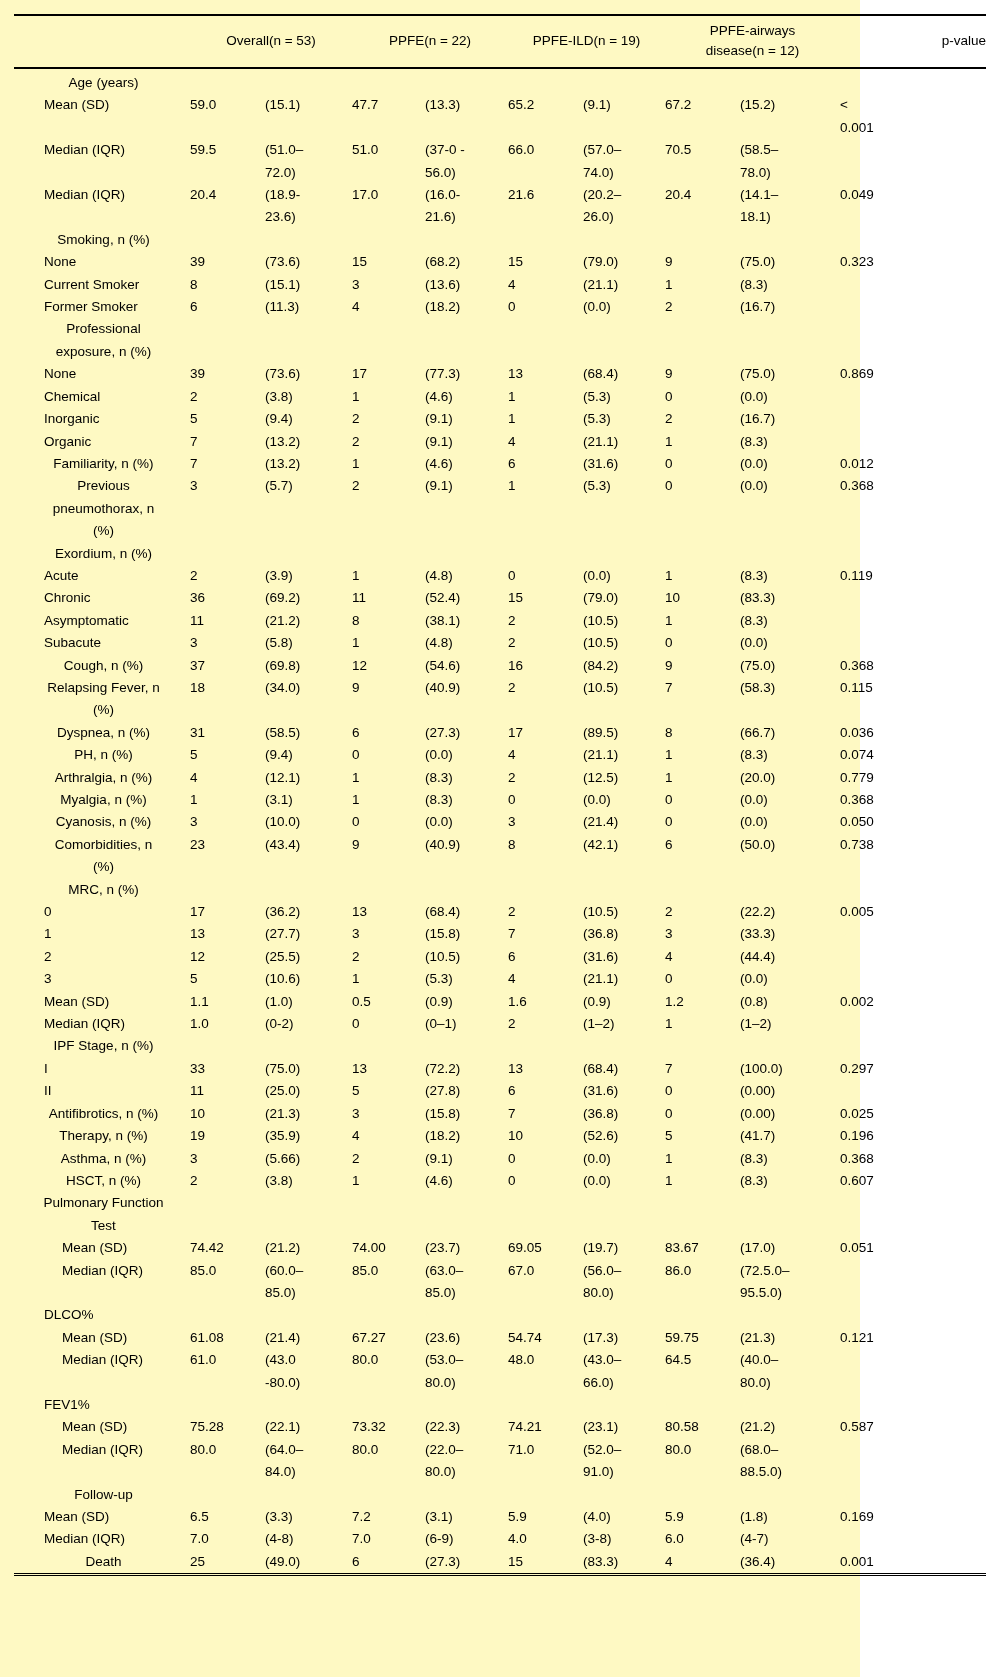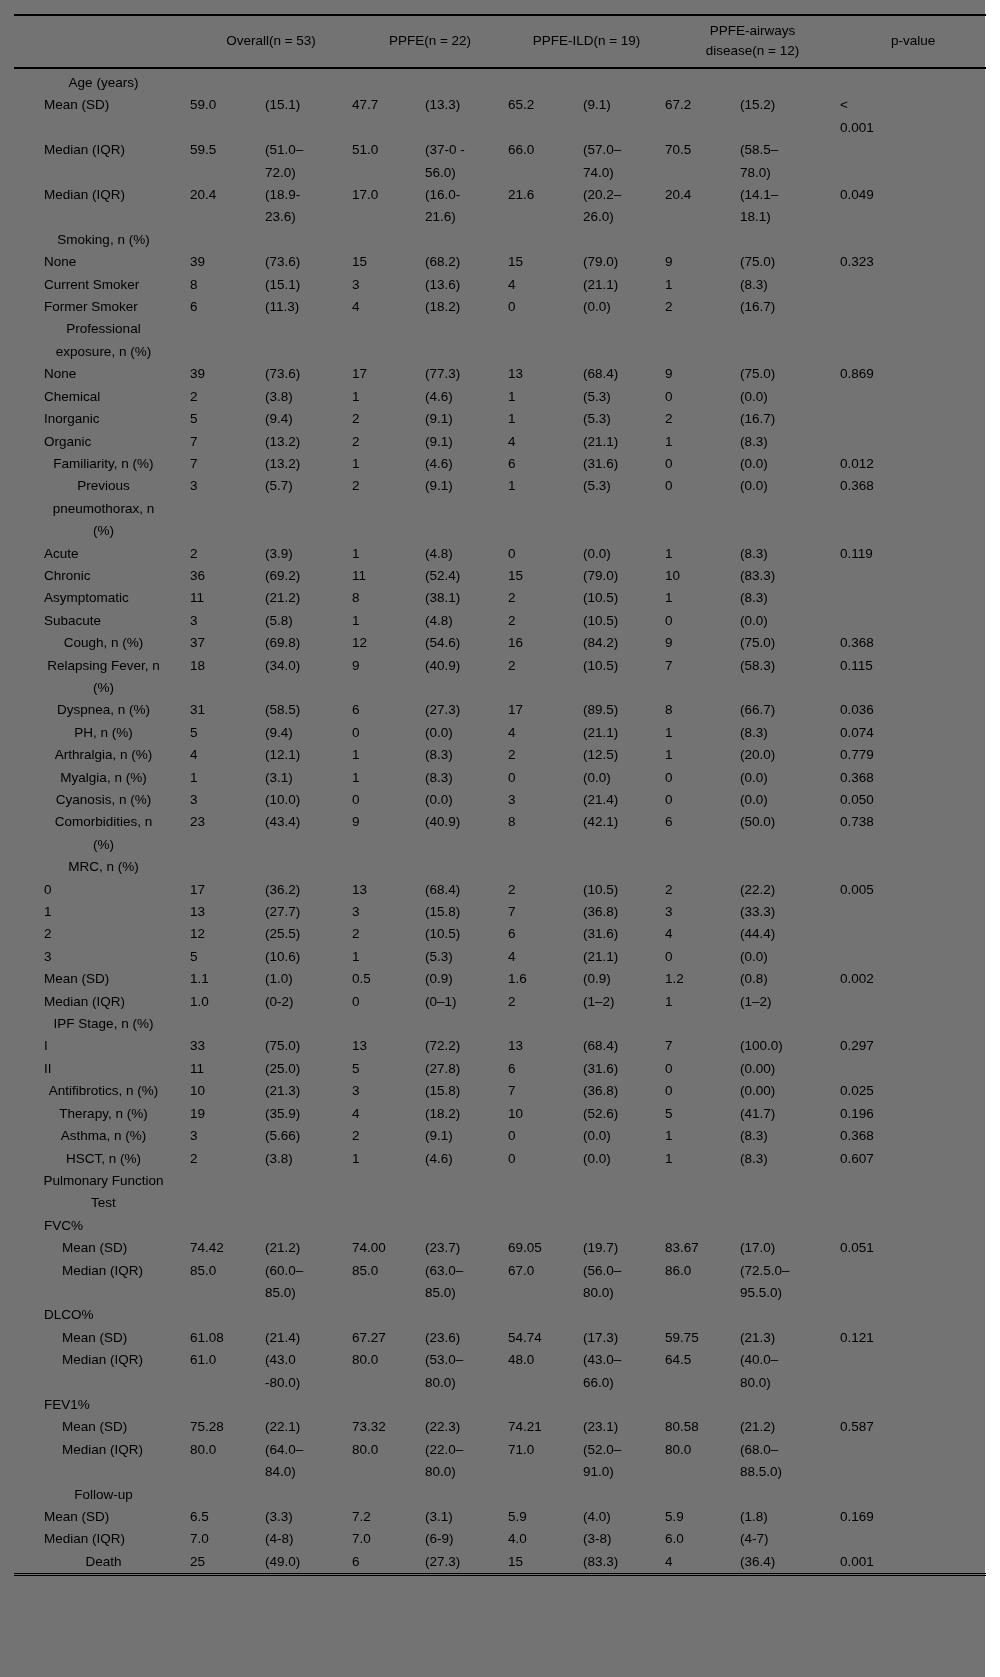--- a/index.html
+++ b/index.html
@@ -10,10 +10,10 @@
     font-family: "Liberation Sans", "DejaVu Sans", sans-serif;
   }
   .page {
-    width: 985px;
+    width: 860px;
     min-height: 1677px;
     box-sizing: border-box;
-    background: #737373;
+    background: #fef9c3;
     padding: 14px 0 0 14px;
   }
   table.stats {

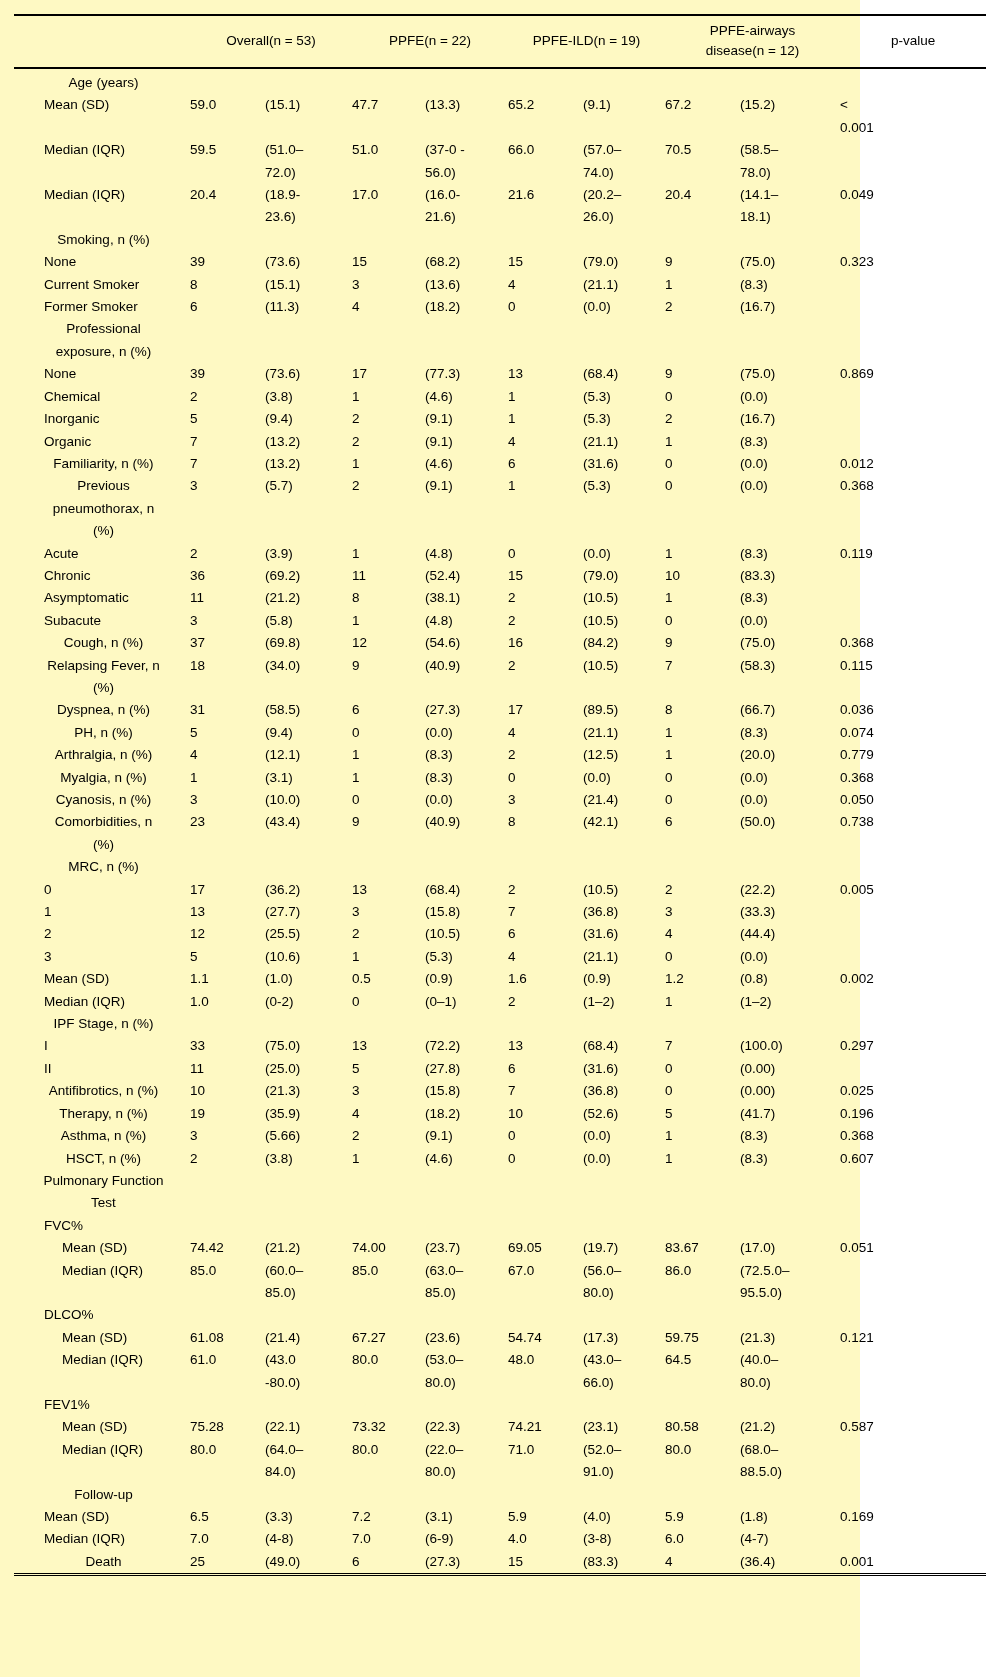--- a/index.html
+++ b/index.html
@@ -35,7 +35,7 @@
     font-size: 13.5px;
   }
   table.stats thead th.pcol-h {
-    text-align: center;
+    text-align: right;
   }
   table.stats td {
     vertical-align: top;

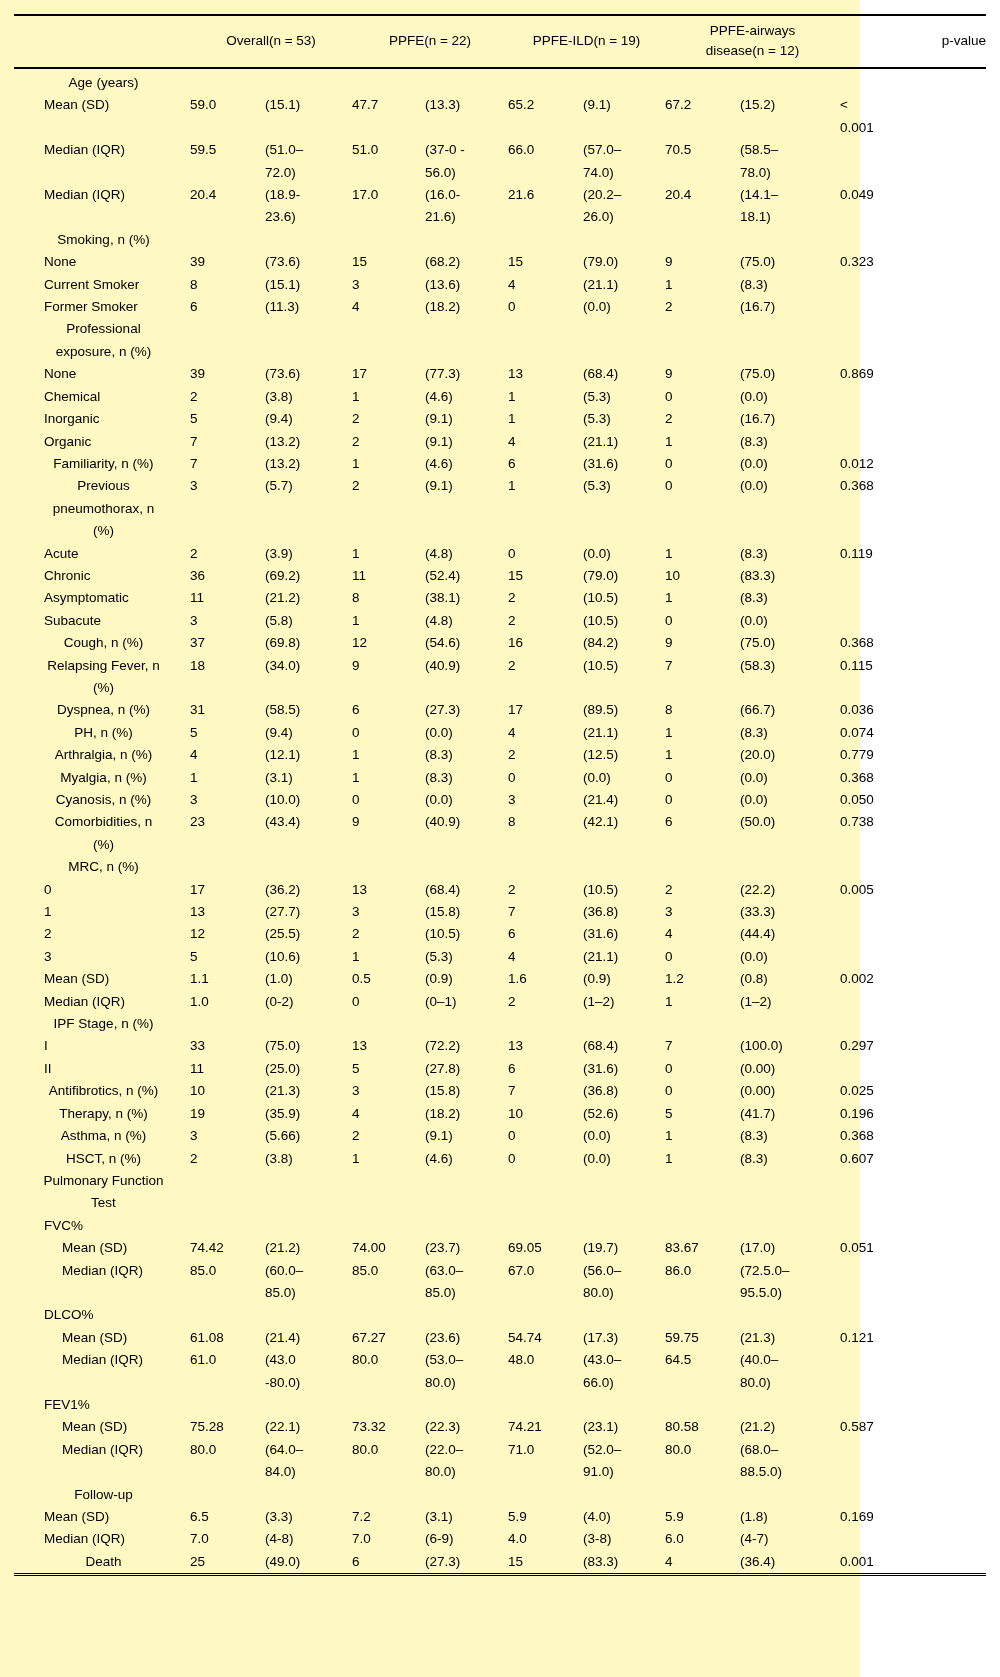--- a/index.html
+++ b/index.html
@@ -274,6 +274,18 @@
           <td class="val pcol">0.368</td>
         </tr>
         <tr>
+          <td class="label indent-0">Exordium, n (%)</td>
+          <td class="val"></td>
+          <td class="val"></td>
+          <td class="val"></td>
+          <td class="val"></td>
+          <td class="val"></td>
+          <td class="val"></td>
+          <td class="val"></td>
+          <td class="val"></td>
+          <td class="val pcol"></td>
+        </tr>
+        <tr>
           <td class="label indent-1">Acute</td>
           <td class="val">2</td>
           <td class="val">(3.9)</td>

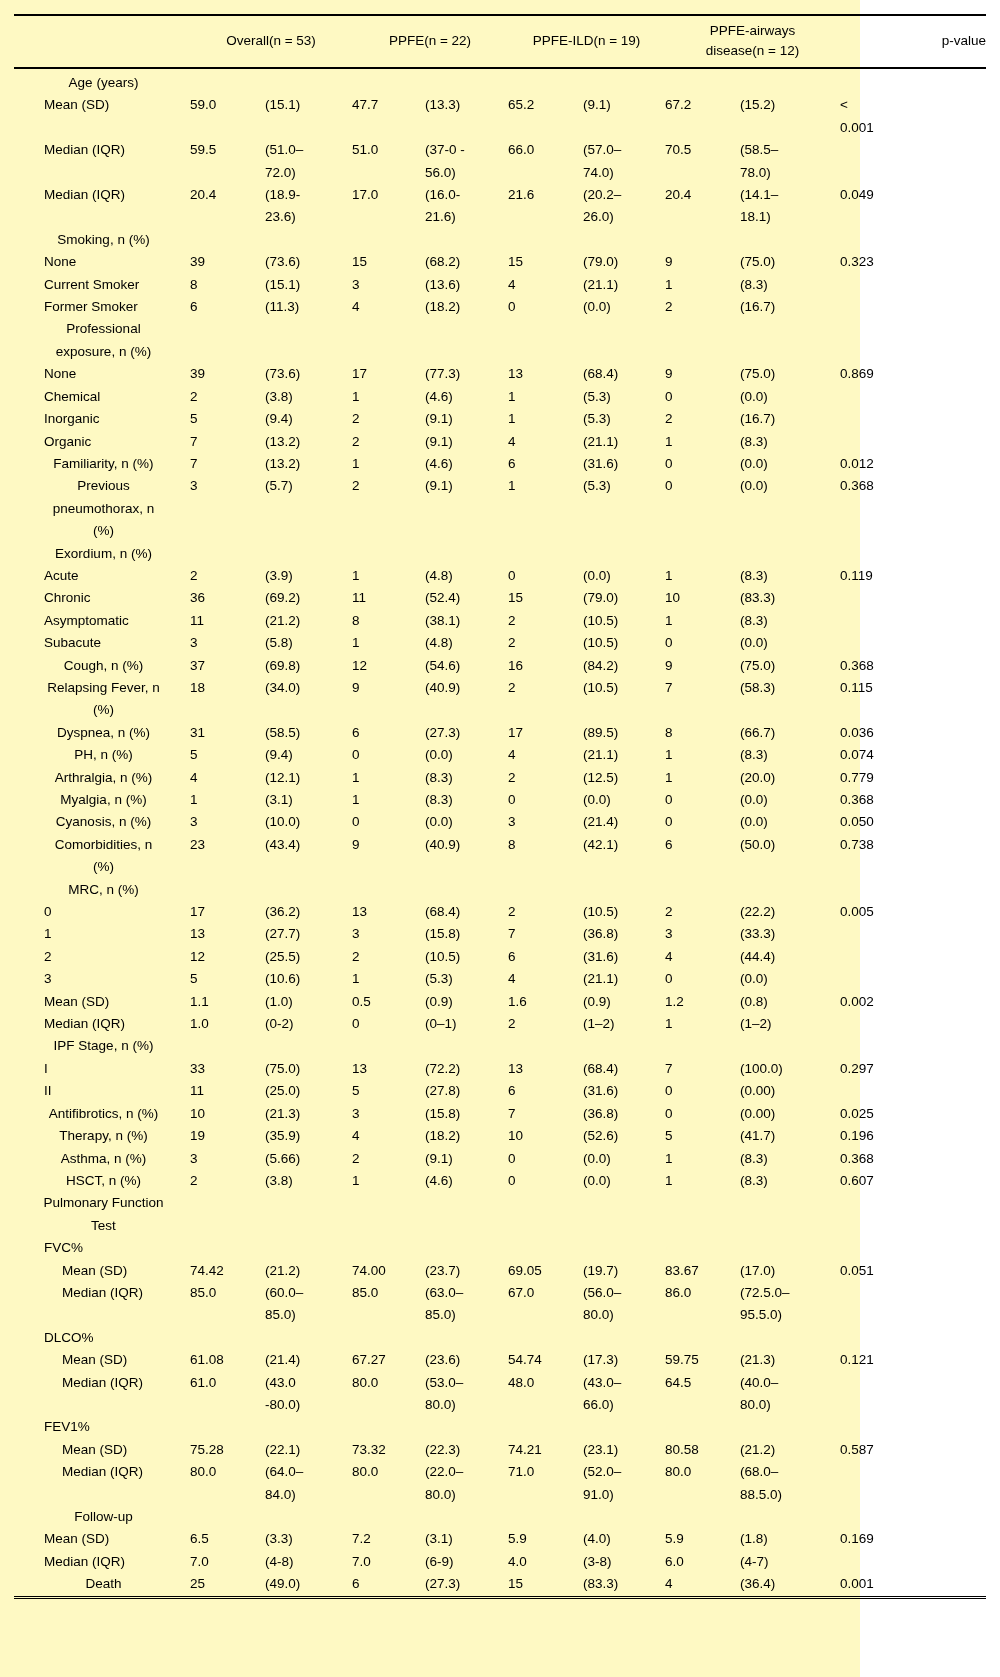--- a/index.html
+++ b/index.html
@@ -613,18 +613,6 @@
           <td class="val pcol"></td>
         </tr>
         <tr>
-          <td class="label indent-1">FVC%</td>
-          <td class="val"></td>
-          <td class="val"></td>
-          <td class="val"></td>
-          <td class="val"></td>
-          <td class="val"></td>
-          <td class="val"></td>
-          <td class="val"></td>
-          <td class="val"></td>
-          <td class="val pcol"></td>
-        </tr>
-        <tr>
           <td class="label indent-2">Mean (SD)</td>
           <td class="val">74.42</td>
           <td class="val">(21.2)</td>

